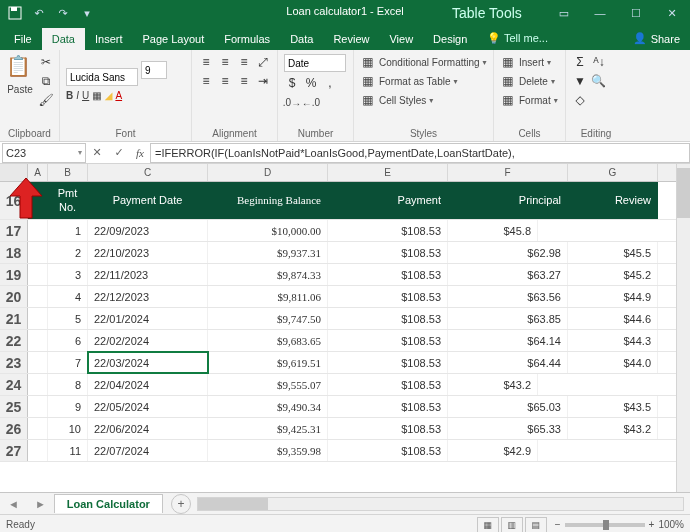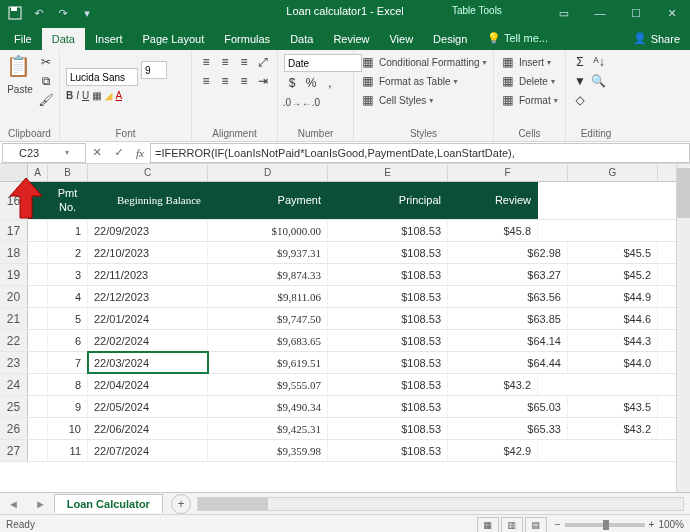--- a/index.html
+++ b/index.html
@@ -10,7 +10,7 @@
   .tb-left { display: flex; align-items: center; gap: 6px; padding-left: 6px; }
   .tb-btn { width: 18px; height: 18px; display: flex; align-items: center; justify-content: center; color: #cde; }
   .tb-title { position: absolute; left: 0; right: 0; text-align: center; pointer-events: none; top: 5px; }
-  .tb-tabtools { position: absolute; left: 452px; top: 5px; color: #cfe; font-size: 10px; }
+  .tb-tabtools { position: absolute; left: 452px; top: 5px; color: #cfe; font-size: 14px; }
   .tb-right { margin-left: auto; display: flex; }
   .tb-right .tb-btn { width: 36px; height: 26px; }
 

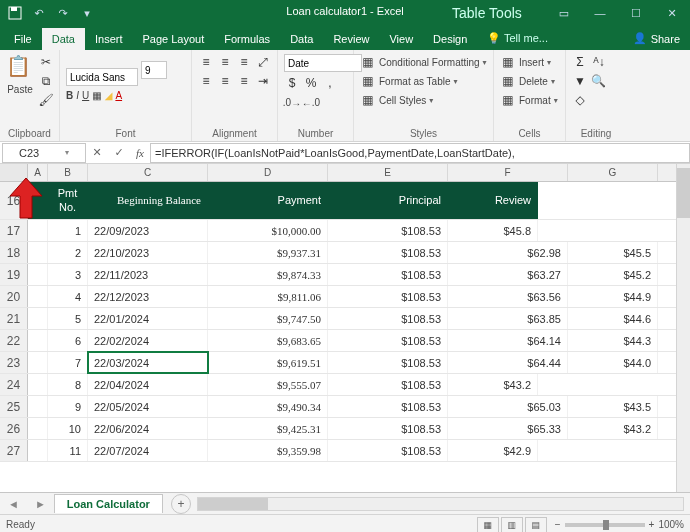--- a/index.html
+++ b/index.html
@@ -187,7 +187,7 @@
 
   <div class="group" style="width:76px">
     <div class="group-body stackcol">
-      <input class="fakebox" style="width: 78px;" value="Date">
+      <input class="fakebox" style="width: 62px;" value="Date">
       <div class="row">
         <span class="icon">$</span>
         <span class="icon">%</span>

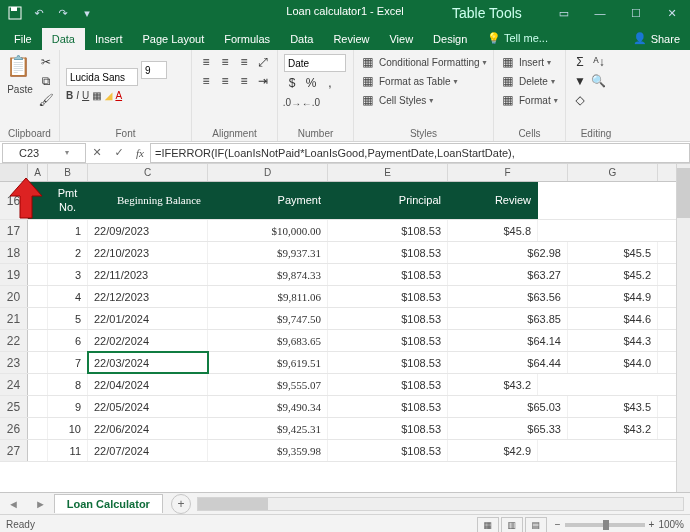--- a/index.html
+++ b/index.html
@@ -38,7 +38,7 @@
 
   
   .fxbar { height: 22px; border-bottom: 1px solid #d4d4d4; display: flex; align-items: center; background: #fff; }
-  .namebox { width: 84px; height: 20px; border: 1px solid #c7c7c7; margin-left: 2px; padding: 0 16px; font-size: 11px; display: flex; align-items: center; justify-content: space-between; }
+  .namebox { width: 84px; height: 20px; border: 1px solid #c7c7c7; margin-left: 2px; padding: 0 3px; font-size: 11px; display: flex; align-items: center; justify-content: space-between; }
   .fxbtn { width: 22px; text-align: center; color: #666; }
   .fxlabel { font-style: italic; font-family: "Cambria Math", serif; color: #555; padding: 0 6px; }
   .formula { flex: 1; border: 1px solid #c7c7c7; height: 20px; padding: 0 4px; font-size: 11px; display: flex; align-items: center; overflow: hidden; white-space: nowrap; }

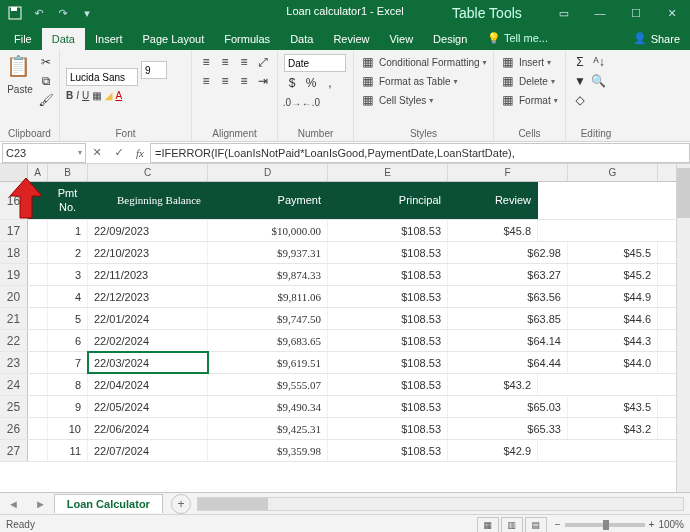--- a/index.html
+++ b/index.html
@@ -55,7 +55,7 @@
   .gridrow { display: flex; height: 22px; border-bottom: 1px solid #e6e6e6; }
   .gridrow.headerrow { height: 38px; }
   .gridrow.selected .cell.cC { outline: 2px solid #107c41; outline-offset: -1px; }
-  .rh { width: 28px; background: #f0f0f0; border-right: 1px solid #c6c6c6; display: flex; align-items: center; justify-content: center; font-size: 12px; color: #555; }
+  .rh { width: 28px; background: #f0f0f0; border-right: 1px solid #c6c6c6; display: flex; align-items: center; justify-content: center; font-size: 14px; color: #555; font-weight: bold; }
   .cell { border-right: 1px solid #f0f0f0; display: flex; align-items: center; padding: 0 6px; font-size: 11px; }
   .gridrow .cA { width: 20px; }
   .gridrow .cB { width: 40px; justify-content: flex-end; }

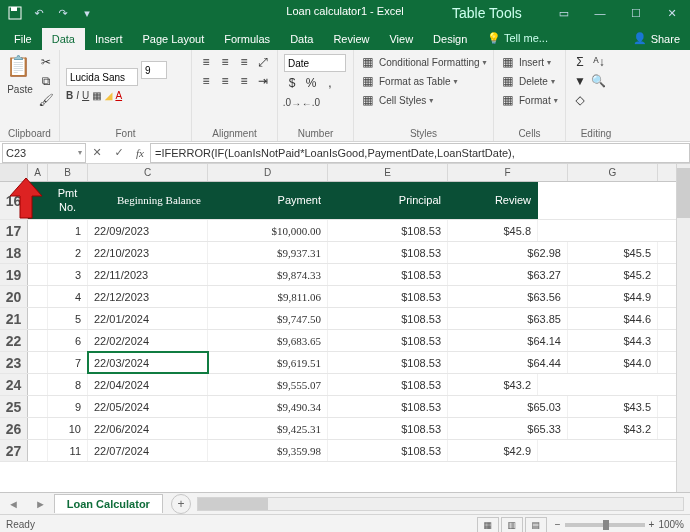--- a/index.html
+++ b/index.html
@@ -282,6 +282,7 @@
     <div class="rh">16</div>
     <div class="cell thead cA"></div>
     <div class="cell thead cB">Pmt No.</div>
+    <div class="cell thead cC">Payment Date</div>
     <div class="cell thead cD">Beginning Balance</div>
     <div class="cell thead cE">Payment</div>
     <div class="cell thead cF">Principal</div>

